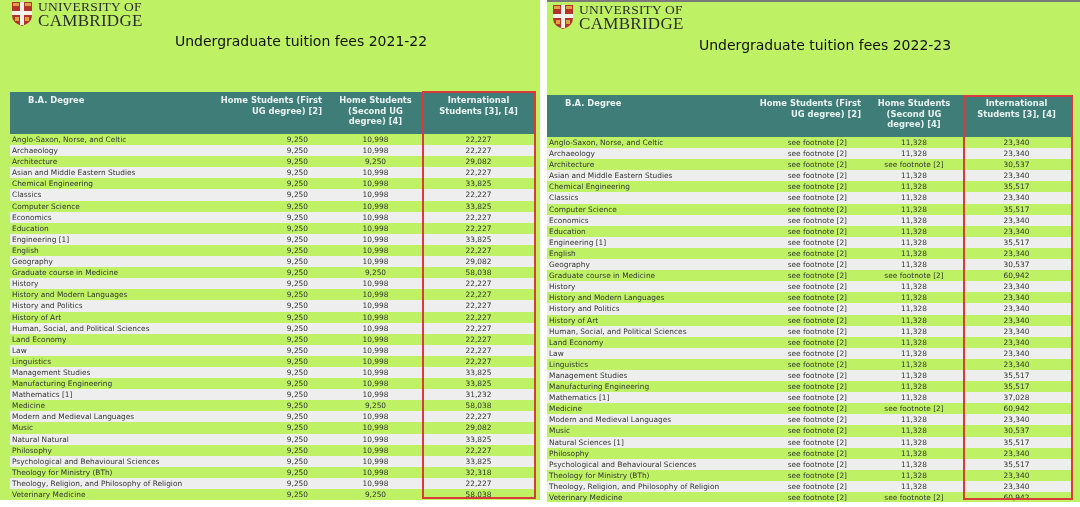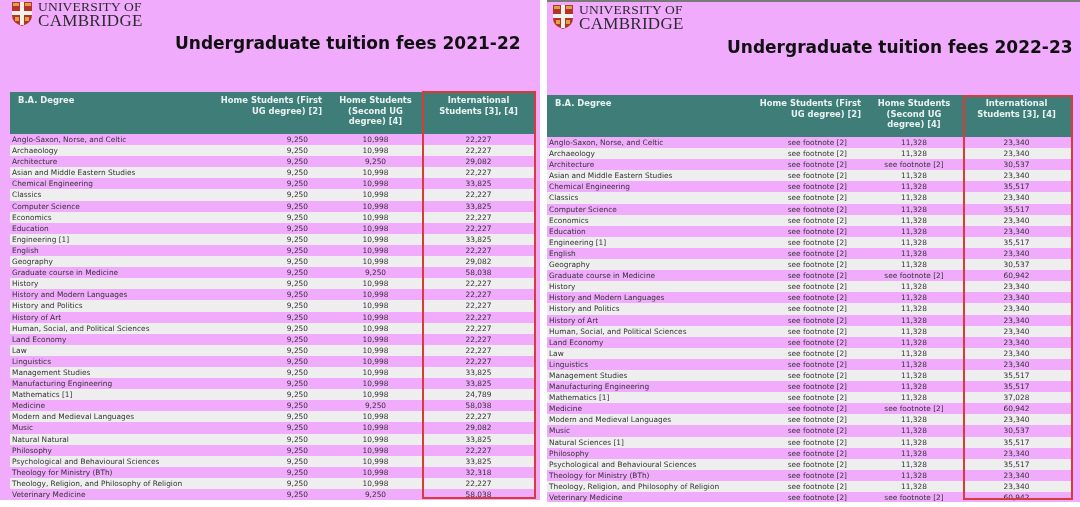--- a/index.html
+++ b/index.html
@@ -10,7 +10,7 @@
     position: relative;
   }
   .page {
-    position: absolute; top: 0; height: 500px; background: #f0abfc;
+    position: absolute; top: 0; height: 500px; background: #bef264;
   }
   #page-left { left: 0; width: 540px; }
   #page-right { left: 547px; width: 533px; border-top: 2px solid #7a7a7a; top: 0; }

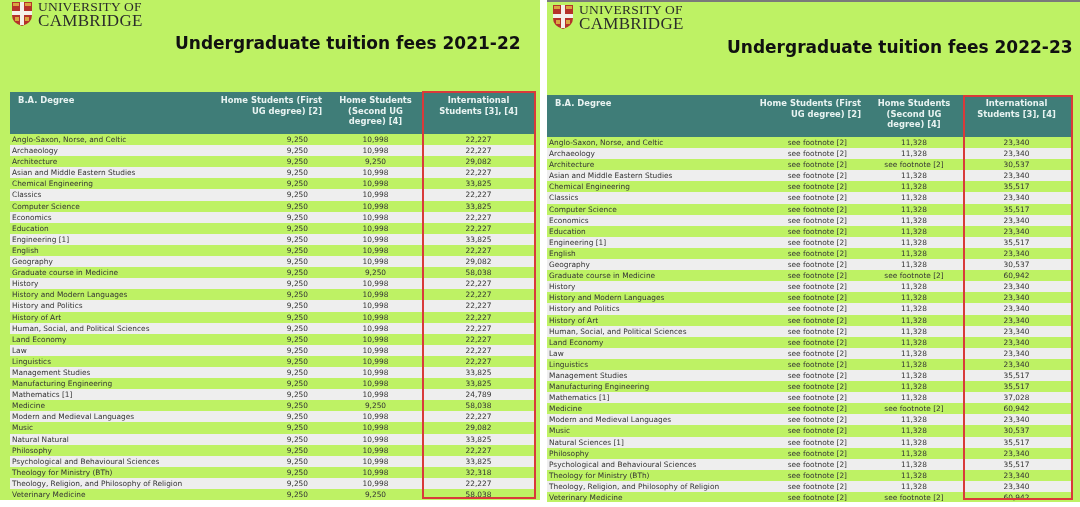--- a/index.html
+++ b/index.html
@@ -29,7 +29,7 @@
   .logo-text .l1 { font-size: 13.5px; letter-spacing: 0.2px; display: block; }
   .logo-text .l2 { font-size: 17px; letter-spacing: 0.3px; display: block; line-height: 15px;}
   .doc-title {
-    position: absolute; font-weight: bold; font-size: 17px; color: #111;
+    position: absolute; font-weight: normal; font-size: 14px; color: #111;
     font-family: "DejaVu Sans", sans-serif;
     white-space: nowrap;
   }

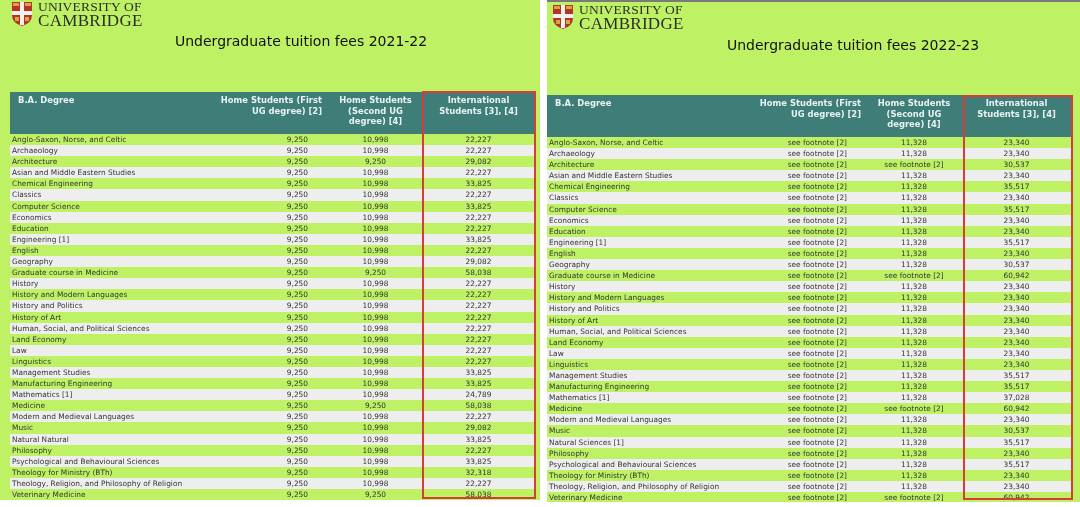--- a/index.html
+++ b/index.html
@@ -34,7 +34,7 @@
     white-space: nowrap;
   }
   #page-left .doc-title { left: 175px; top: 33px; }
-  #page-right .doc-title { left: 180px; top: 35px; }
+  #page-right .doc-title { left: 152px; top: 35px; }
 
   table.fees {
     position: absolute; border-collapse: collapse; table-layout: fixed;

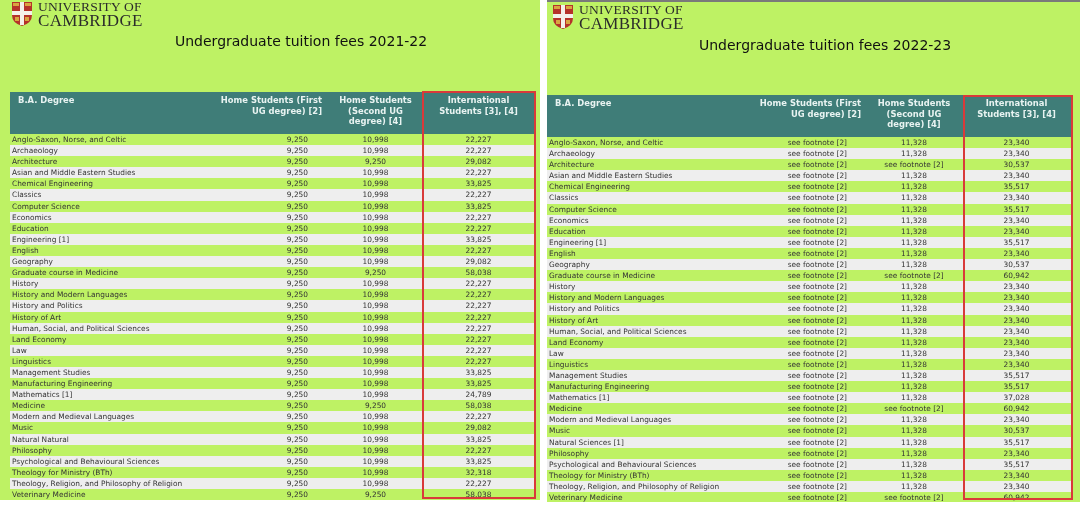--- a/index.html
+++ b/index.html
@@ -48,7 +48,7 @@
     font-size: 8.4px; line-height: 10.5px; vertical-align: top;
     padding: 3px 2px 0 2px; height: 39px;
   }
-  table.fees thead th.deg { text-align: left; padding-left: 8px; }
+  table.fees thead th.deg { text-align: left; padding-left: 18px; }
   table.fees thead th.num { text-align: center; }
   table.fees tbody td {
     height: 11.1px; padding: 0 2px; line-height: 11.1px; white-space: nowrap; overflow: hidden;

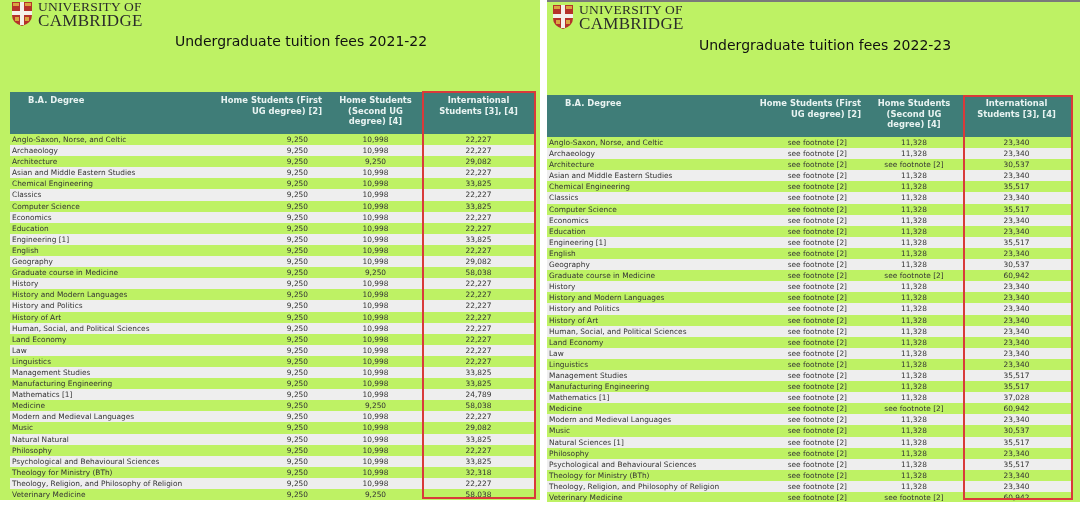--- a/index.html
+++ b/index.html
@@ -243,7 +243,7 @@
           <td class="deg">Mathematics [1]</td>
           <td class="num" style="text-align: right; padding-right: 20px;">9,250</td>
           <td class="num">10,998</td>
-          <td class="num">24,789</td>
+          <td class="num">31,232</td>
         </tr>
         <tr>
           <td class="deg">Medicine</td>

